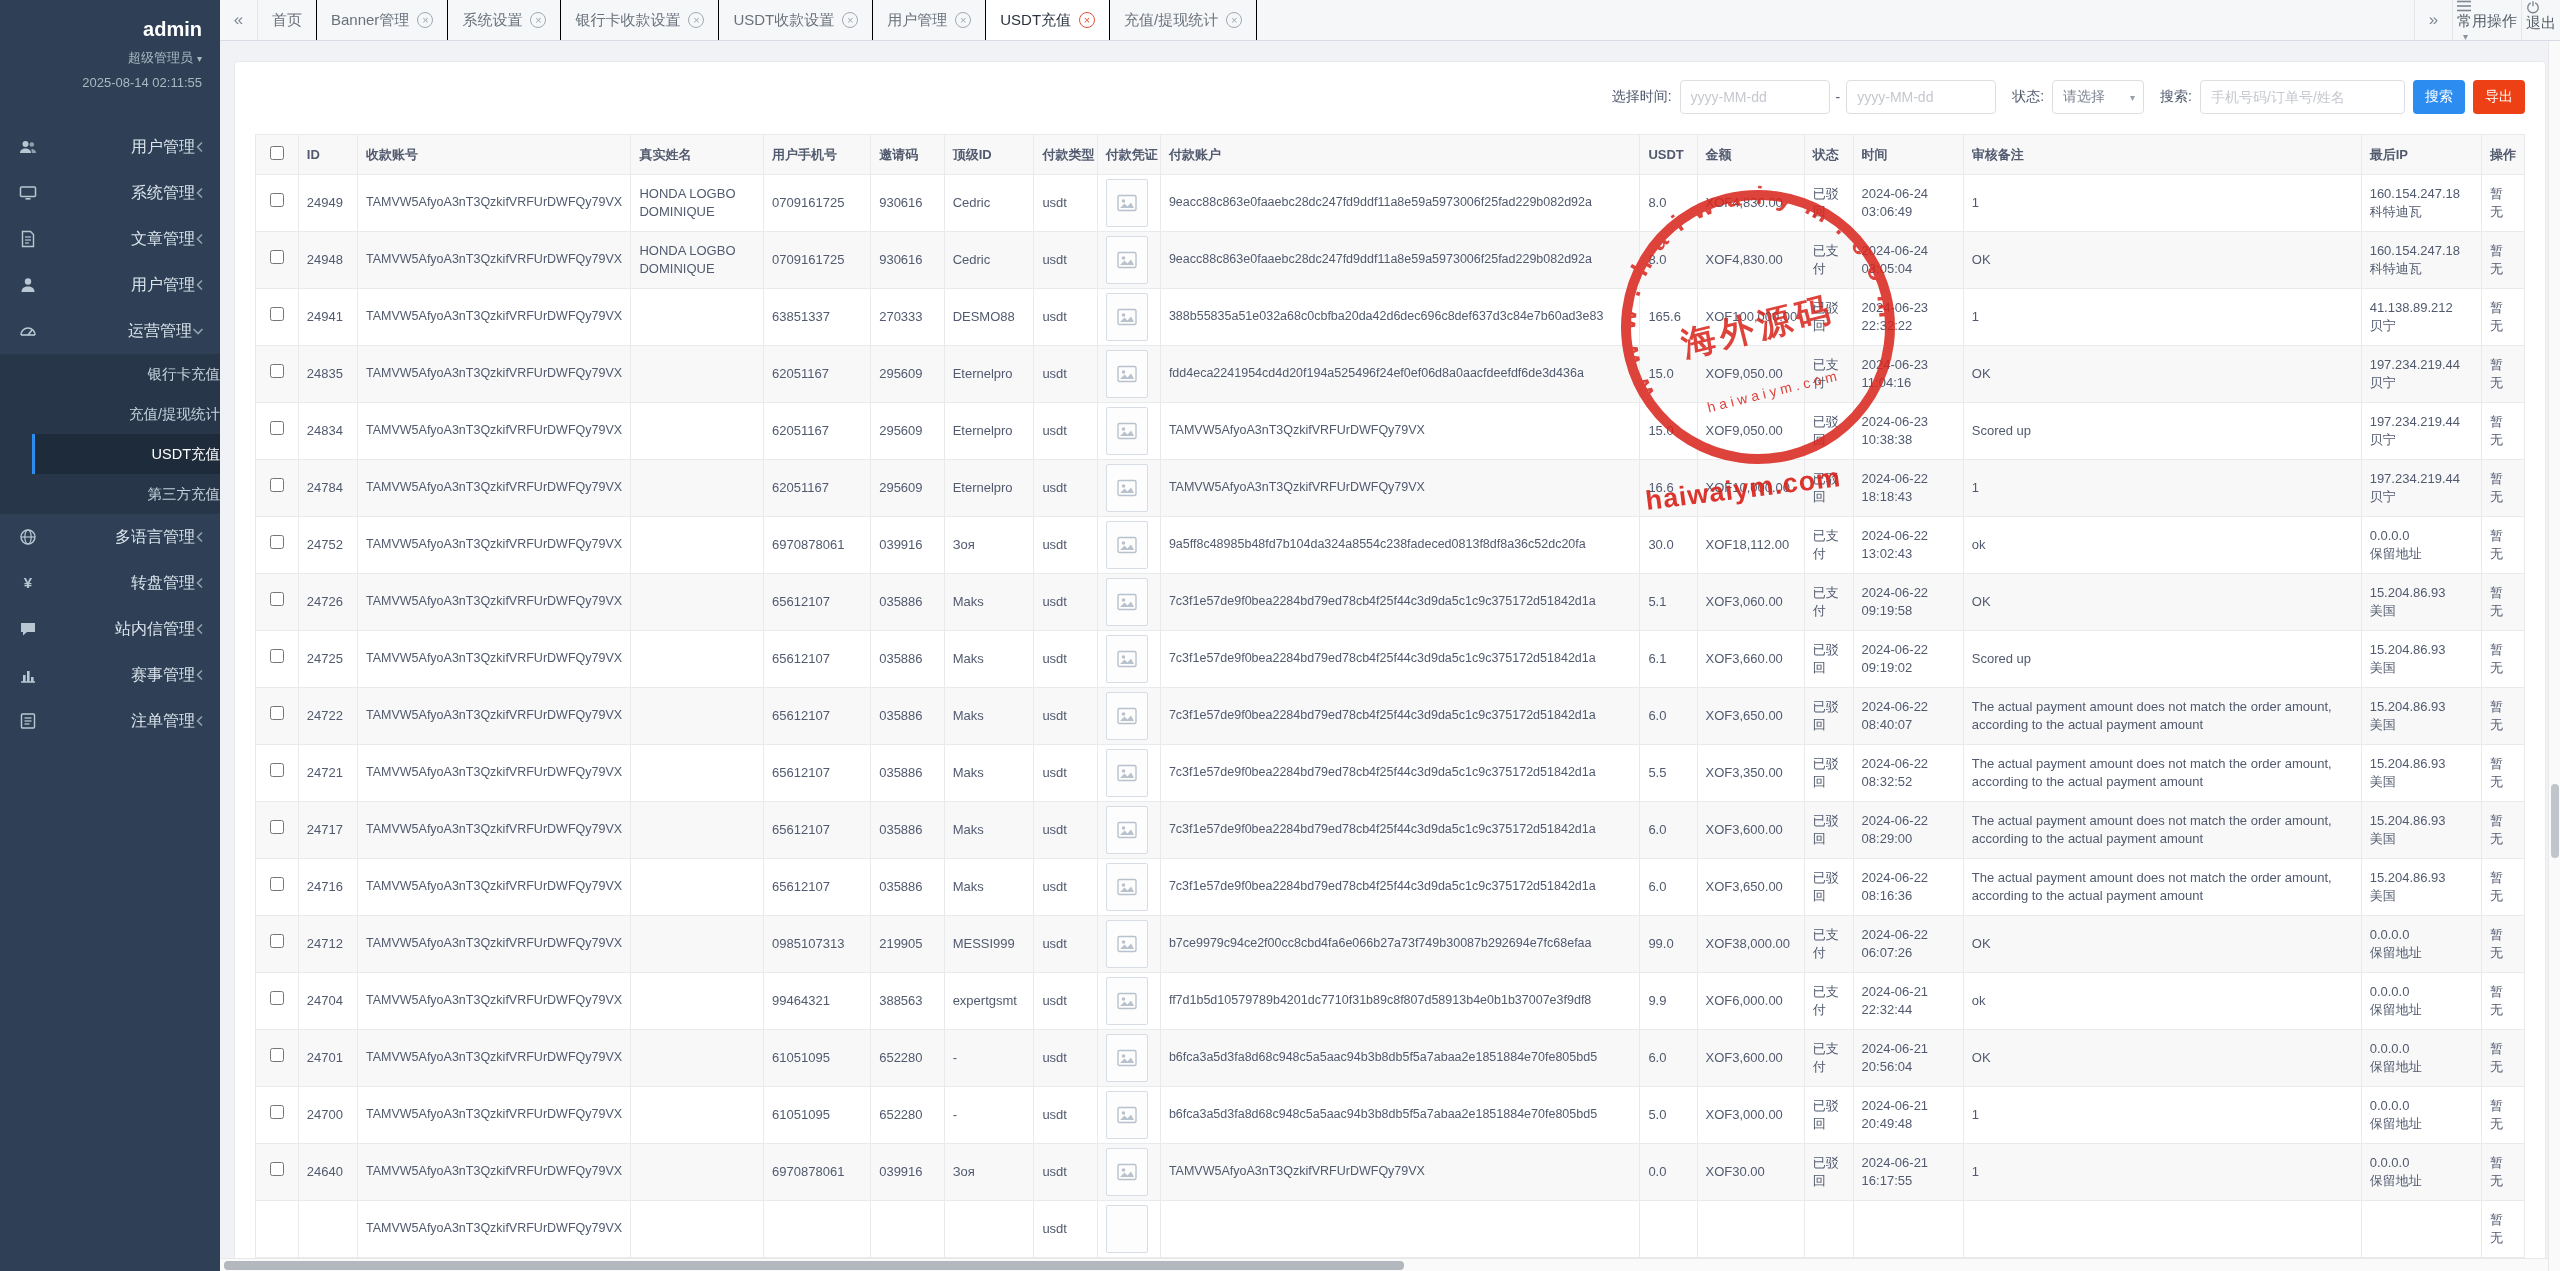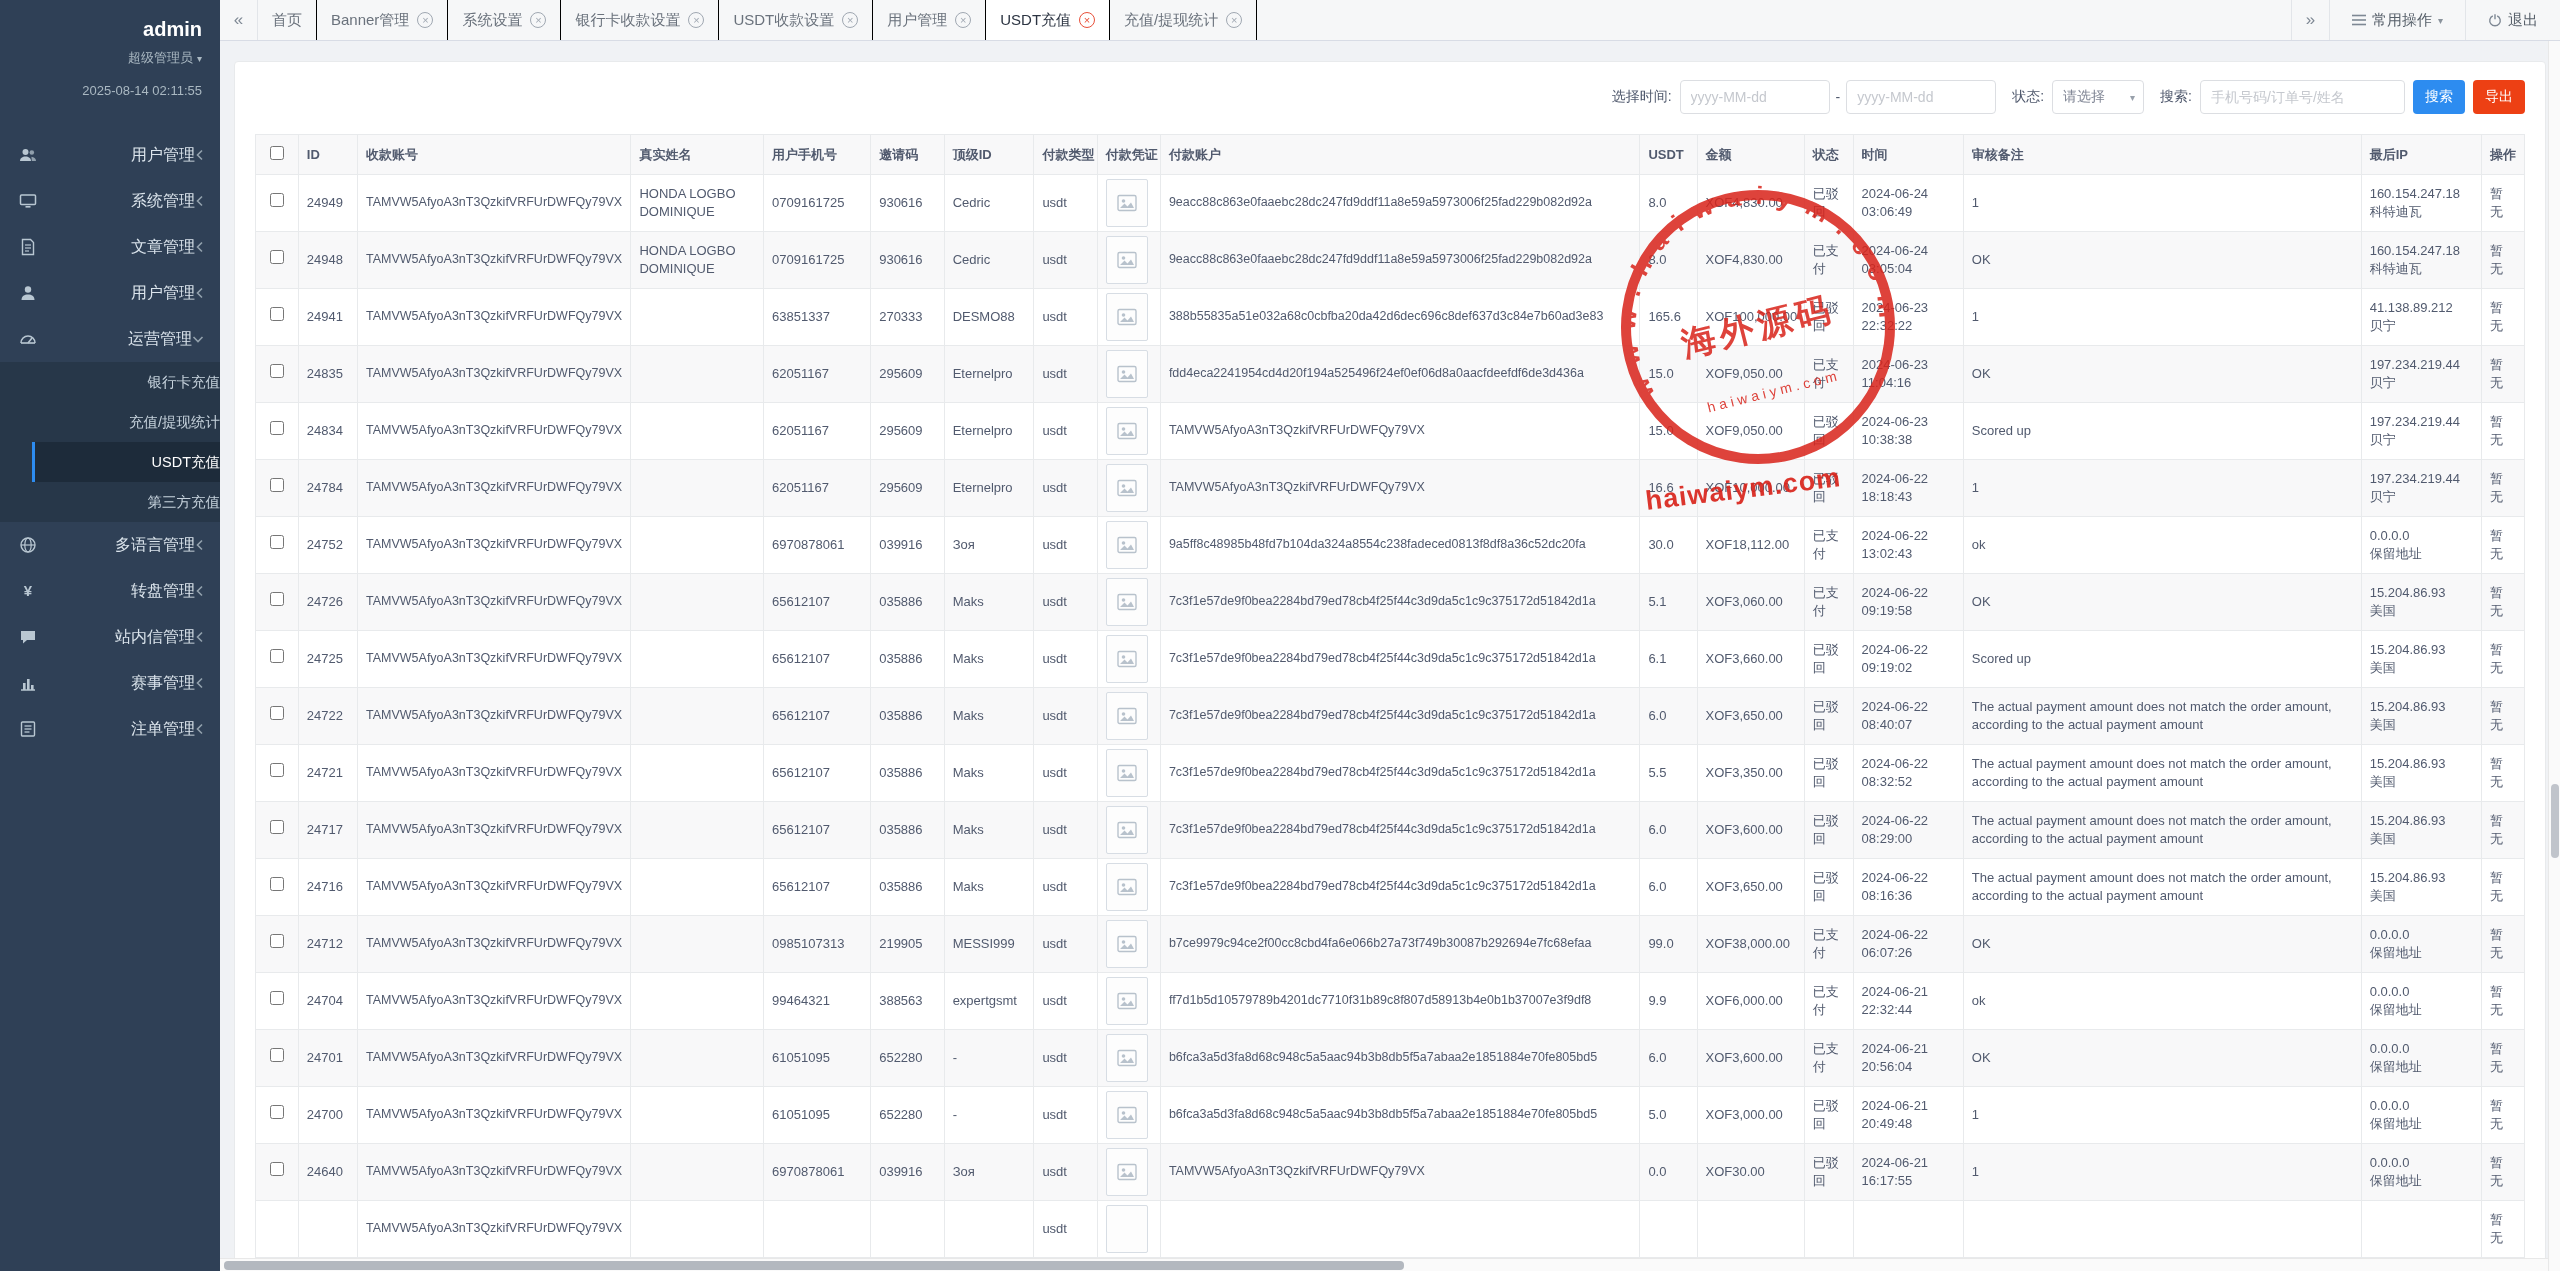--- a/index.html
+++ b/index.html
@@ -38,7 +38,7 @@
   .tab .close { width:16px; height:16px; border:1px solid #a0a8b2; border-radius:50%; font-size:11px; line-height:14px; text-align:center; margin-left:8px; color:#a0a8b2; }
   .tab.active .close { border-color:#e8503a; color:#e8503a; }
   .top-ops { display:flex; align-items:stretch; }
-  .top-op { display:flex; align-items:center; padding:0 22px; border-left:1px solid #e2e5e9; cursor:pointer; color:#57606a; }
+  .top-op { display:flex; align-items:flex-start; padding:0 4px; border-left:1px solid #e2e5e9; cursor:pointer; color:#57606a;flex-direction:column; }
   .top-op .op-icon { display:flex; margin-right:6px; color:#7e8894; }
   .top-op .caret { margin-left:6px; font-size:10px; color:#8a939c; }
 

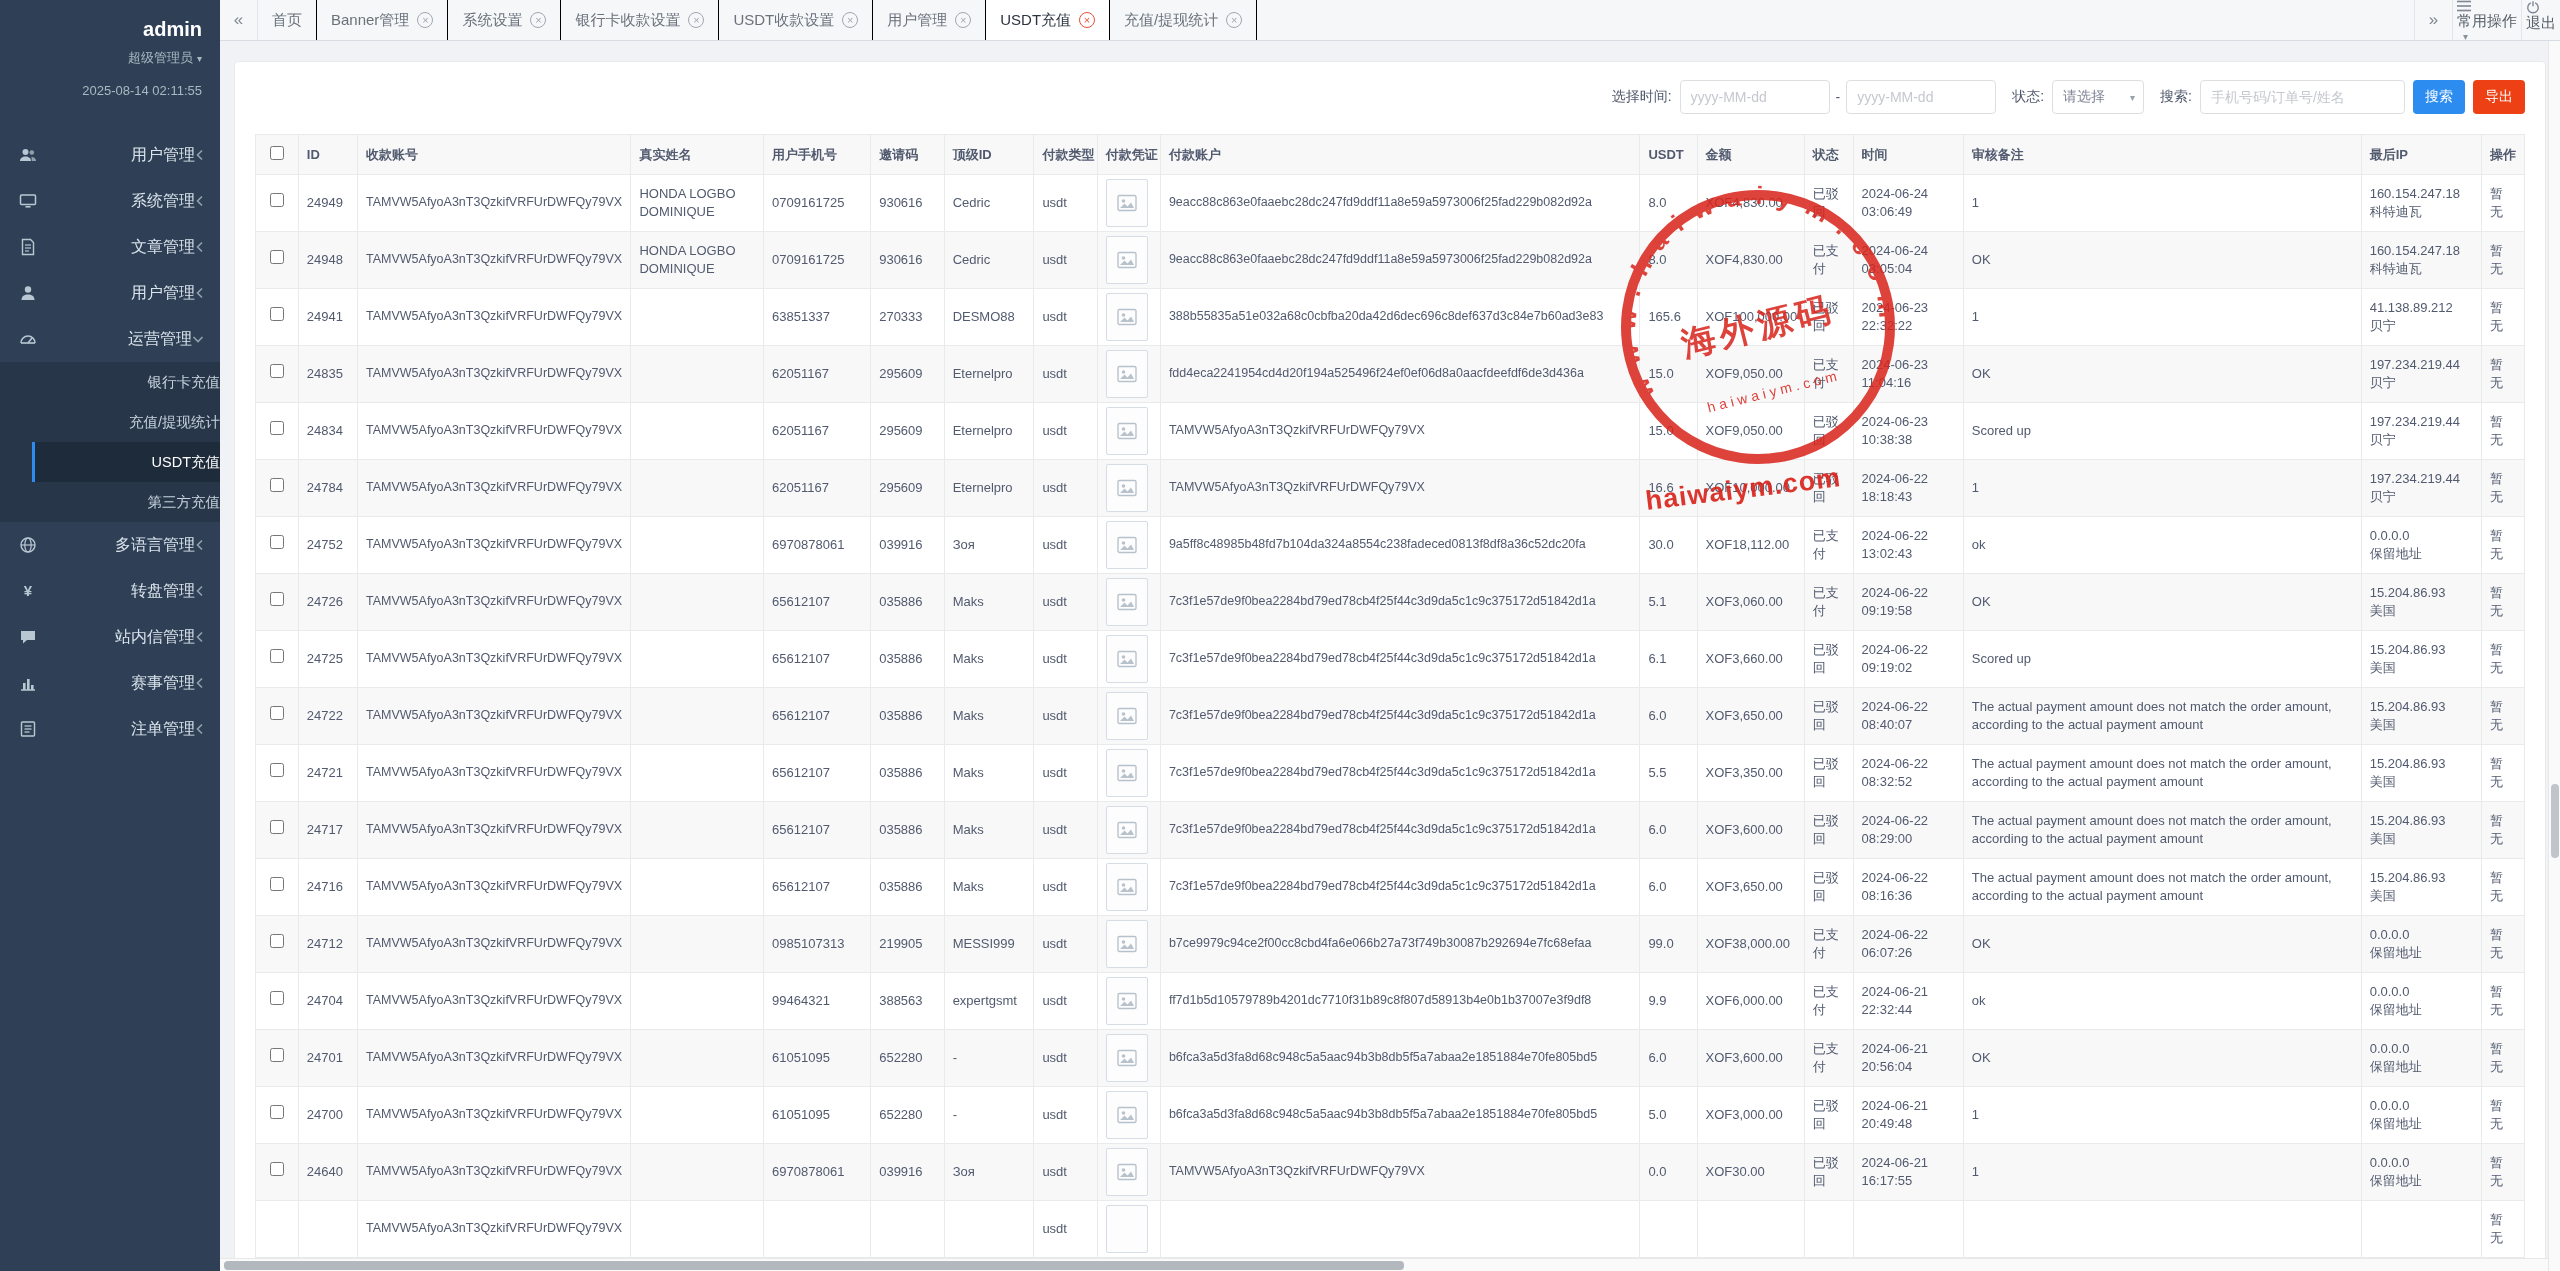--- a/index.html
+++ b/index.html
@@ -16,7 +16,7 @@
   .admin-name { font-size:20px; font-weight:bold; color:#ffffff; }
   .admin-role { margin-top:8px; font-size:13px; color:#aab8c2; cursor:pointer; }
   .admin-role .caret { font-size:10px; margin-left:4px; }
-  .admin-time { margin-top:16px; font-size:13px; color:#aab8c2; }
+  .admin-time { margin-top:8px; font-size:13px; color:#aab8c2; }
   .menu { margin-top:24px; flex:1; overflow:hidden; }
   .menu-item { height:46px; display:flex; align-items:center; padding:0 16px; font-size:16px; color:#dbe4ec; cursor:pointer; }
   .mi-icon { width:24px; height:20px; margin-right:10px; display:flex; align-items:center; justify-content:center; color:#b9c7d2; }

